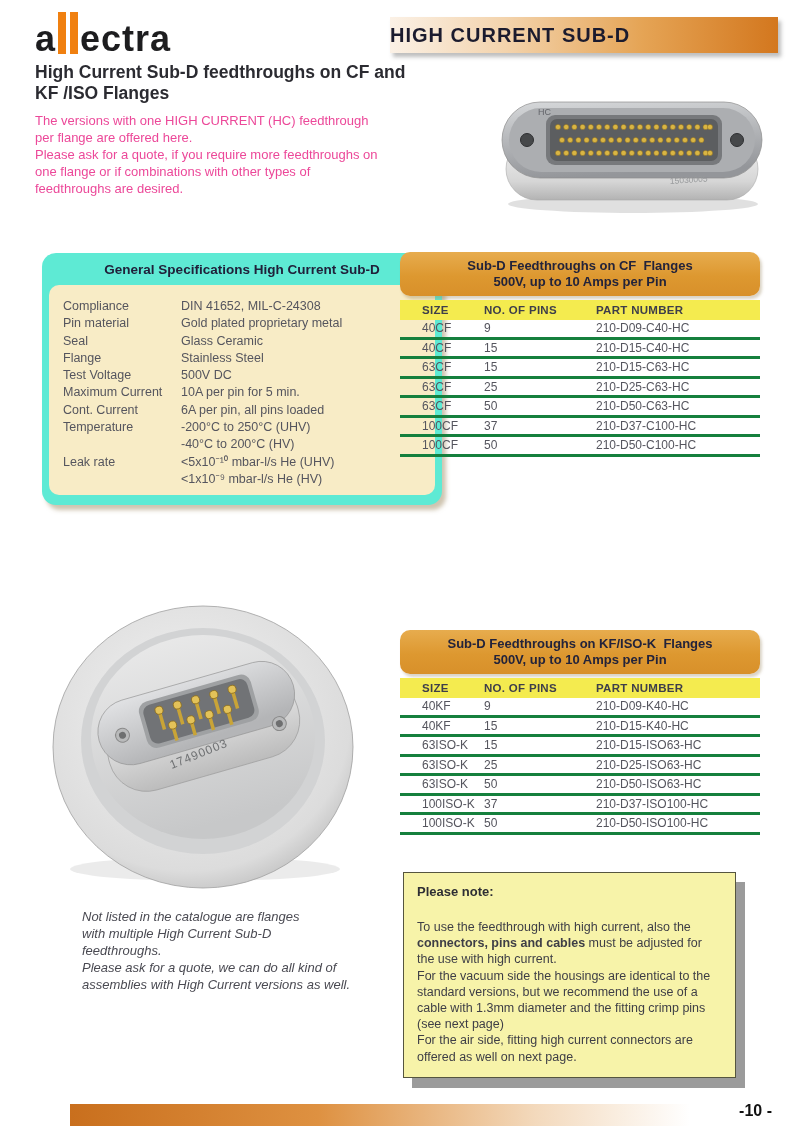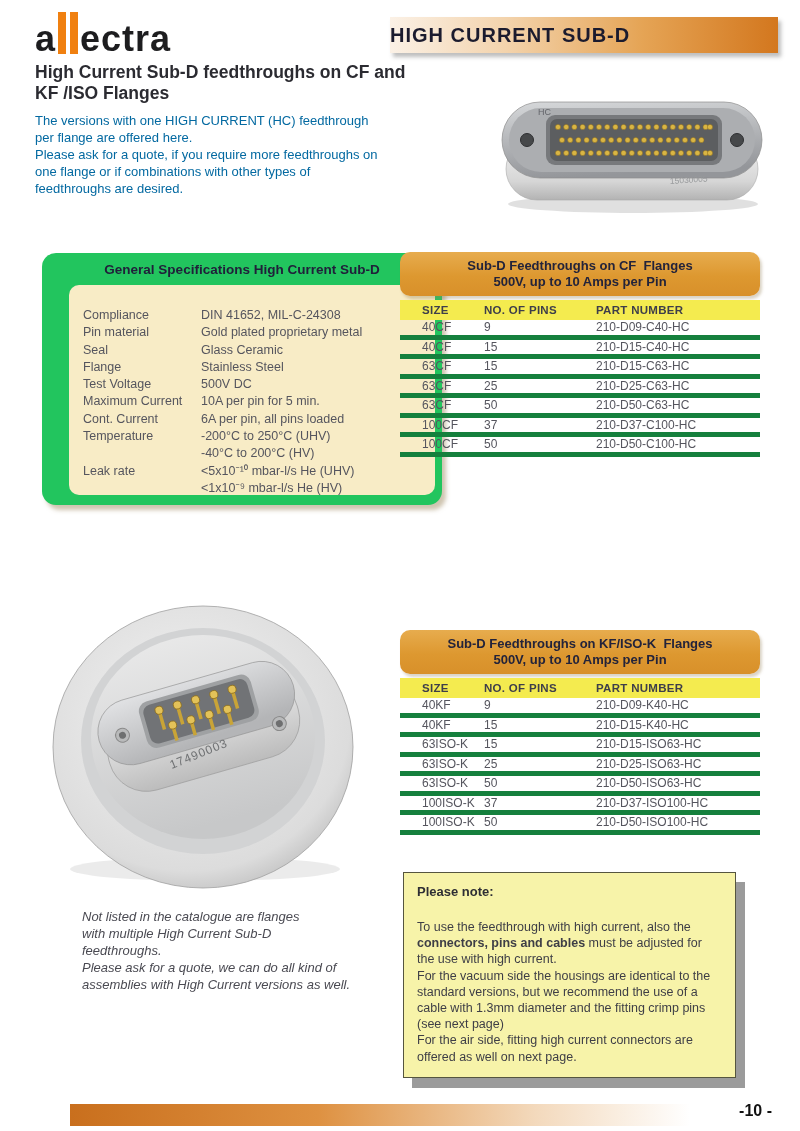--- a/index.html
+++ b/index.html
@@ -24,7 +24,7 @@
   .page-heading { position:absolute; left:35px; top:62px; width:430px;
     font-size:17.5px; font-weight:bold; color:#2b2b31; line-height:21px; white-space:pre-wrap; }
   .intro { position:absolute; left:35px; top:112px; width:440px;
-    font-size:13px; color:#0369a1; line-height:17px; white-space:pre-wrap; }
+    font-size:13px; color:#ec4899; line-height:17px; white-space:pre-wrap; }
 
   
   .connector-photo { position:absolute; left:488px; top:88px; width:290px; height:130px; }

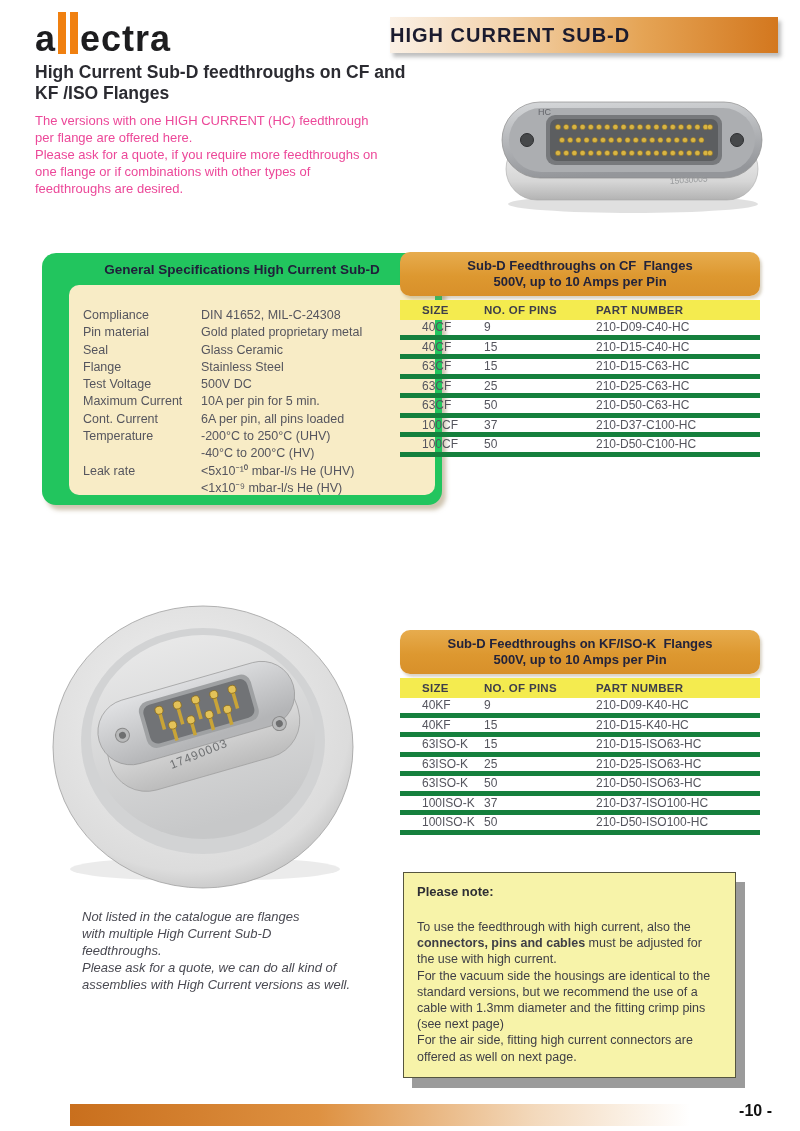--- a/index.html
+++ b/index.html
@@ -32,7 +32,7 @@
 
   
   .spec-box { position:absolute; left:42px; top:253px; width:400px; height:252px;
-    background:#22c55e; border-radius:14px; box-shadow:4px 5px 4px rgba(160,140,100,0.5); }
+    background:#5eead4; border-radius:14px; box-shadow:4px 5px 4px rgba(160,140,100,0.5); }
   .spec-title { height:32px; display:flex; align-items:center; justify-content:center;
     font-size:13.5px; font-weight:bold; color:#20203a; }
   .spec-panel { position:absolute; left:7px; right:7px; top:32px; bottom:10px;

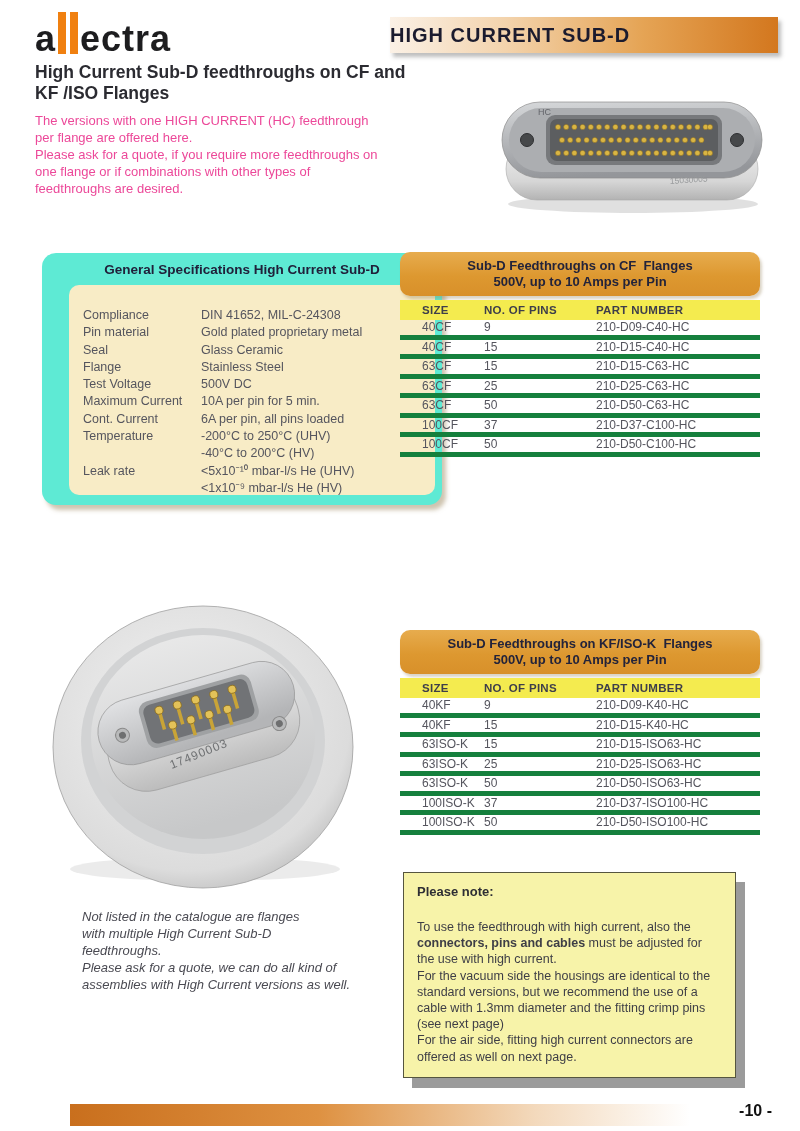--- a/index.html
+++ b/index.html
@@ -36,7 +36,7 @@
   .spec-title { height:32px; display:flex; align-items:center; justify-content:center;
     font-size:13.5px; font-weight:bold; color:#20203a; }
   .spec-panel { position:absolute; left:7px; right:7px; top:32px; bottom:10px;
-    background:#f8ecc6; border-radius:10px; padding:22px 14px;margin-left:20px; }
+    background:#f8ecc6; border-radius:10px; padding:13px 14px; }
   .spec-row { display:grid; grid-template-columns:118px 1fr; line-height:17.3px; }
   .spec-label, .spec-value { font-size:12.5px; color:#55555e; }
 

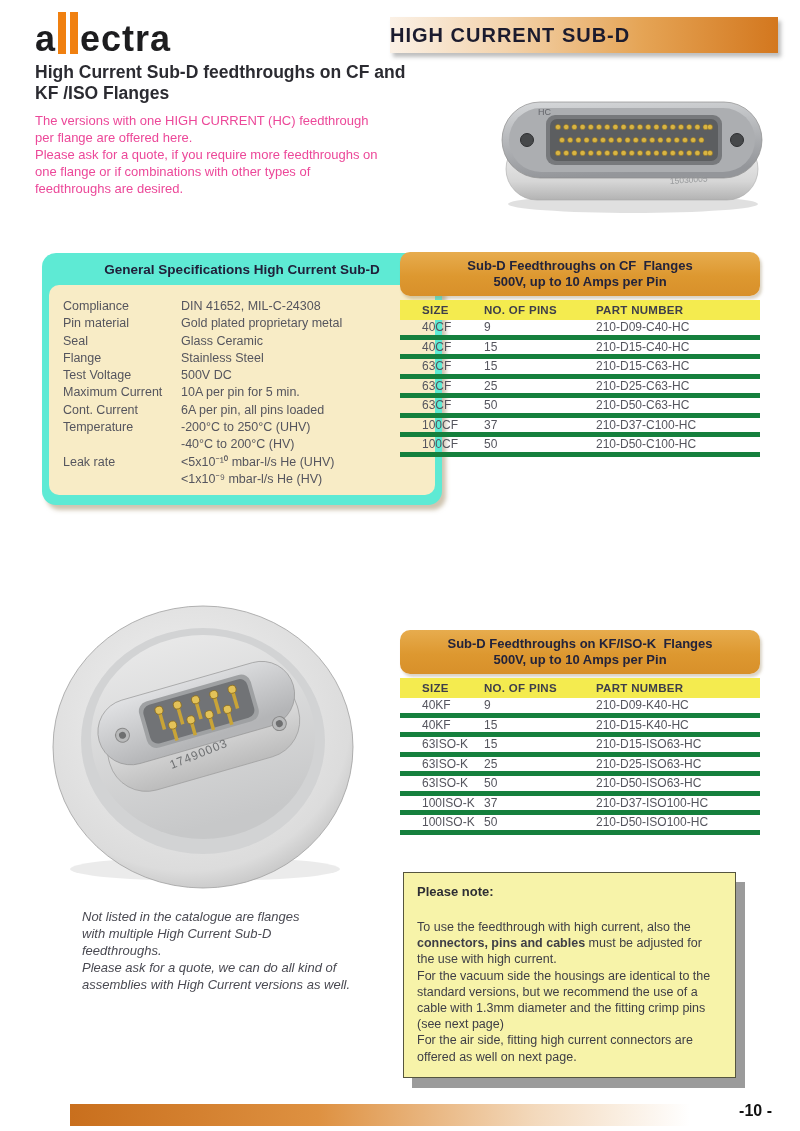--- a/index.html
+++ b/index.html
@@ -54,7 +54,7 @@
   .col-head span { font-size:11.5px; font-weight:bold; color:#3e3e4a; letter-spacing:0.3px; }
   .col-head span:first-child { padding-left:22px; }
   .trow { display:grid; grid-template-columns:84px 112px 1fr; align-items:center;
-    height:19.5px; border-bottom:5px solid #15803d; }
+    height:19.5px; border-bottom:3px solid #15803d; }
   .trow span { font-size:12px; color:#55555e; }
   .trow span:first-child { padding-left:22px; }
 

